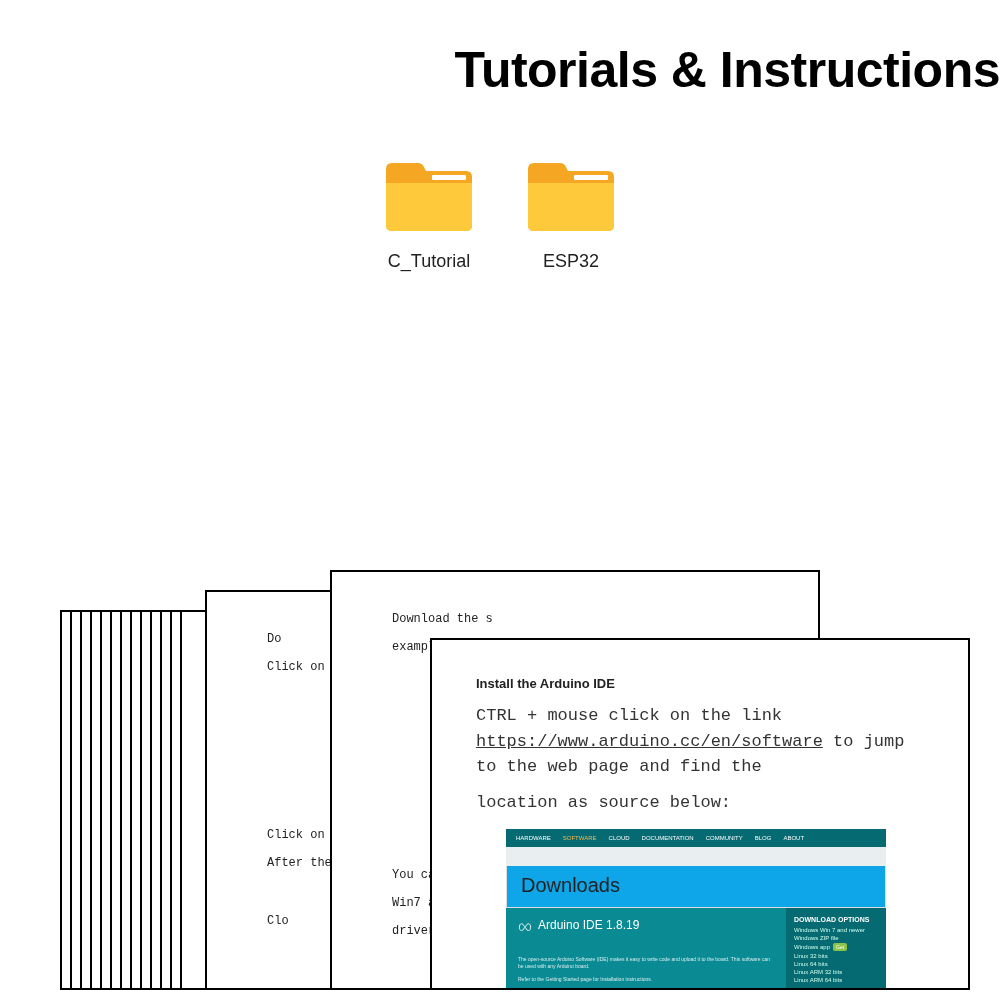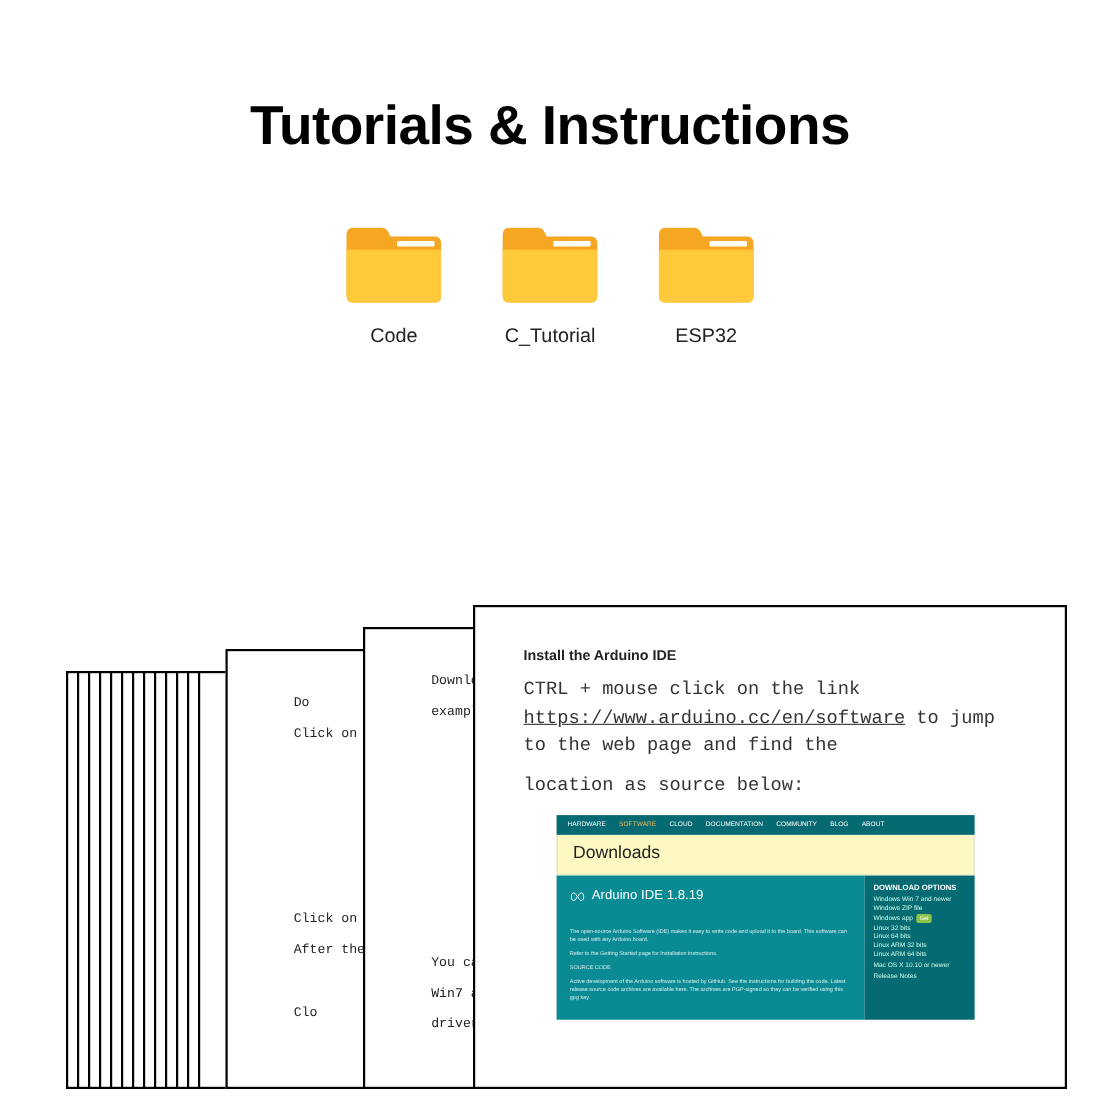--- a/index.html
+++ b/index.html
@@ -12,8 +12,8 @@
     overflow: hidden;
   }
   .header {
-    text-align: center;
-    padding-top: 85px;
+    text-align: right;
+    padding-top: 41px;
   }
   .title {
     font-size: 50px;

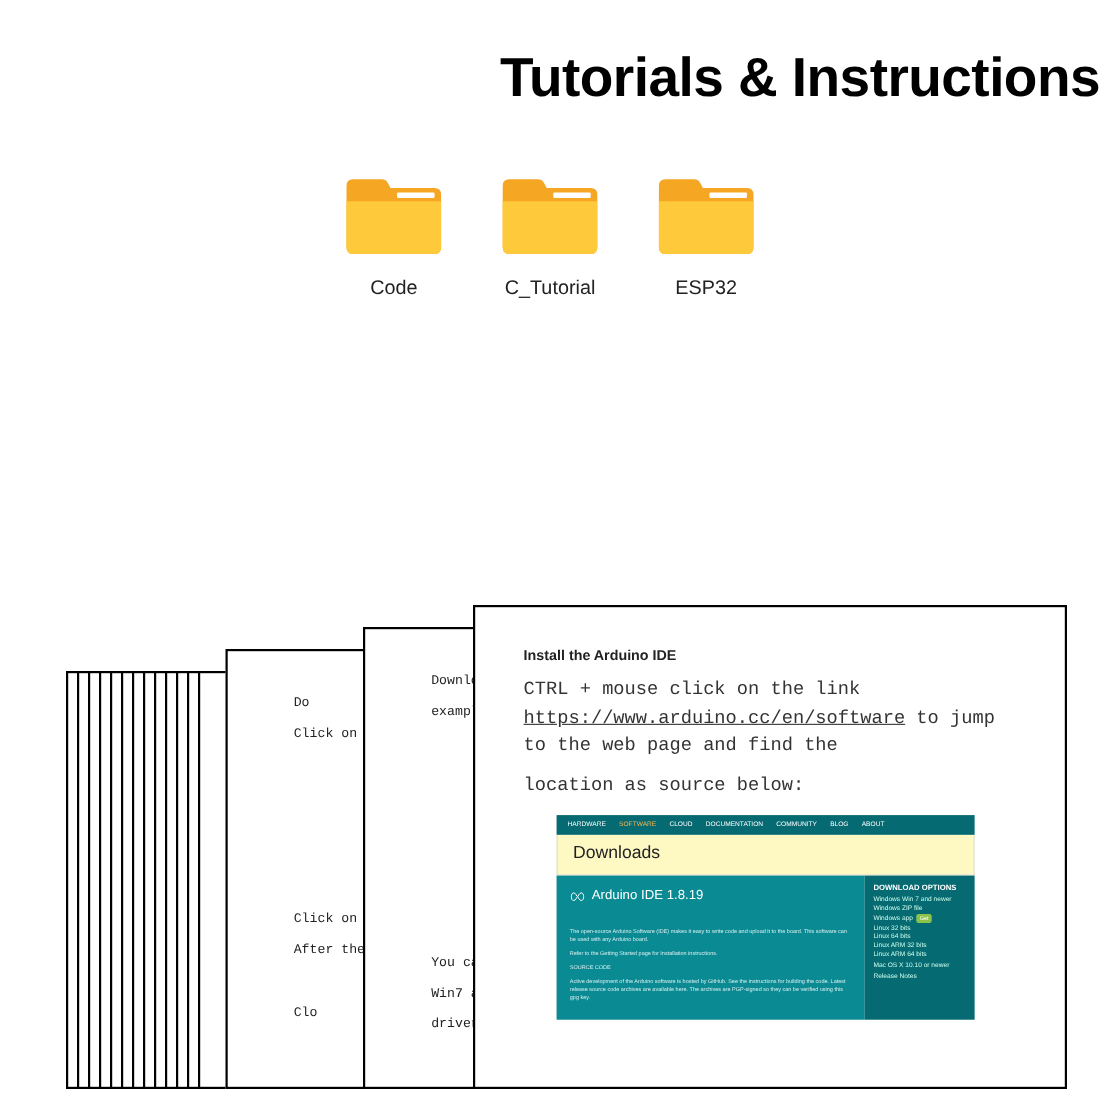--- a/index.html
+++ b/index.html
@@ -108,16 +108,6 @@
 </div>
 
 <div class="folders">
-  <div class="folder-item">
-    <span class="folder-icon">
-      <svg viewBox="0 0 90 74">
-          <path fill="#f5a623" d="M2 10 Q2 4 8 4 L34 4 Q38 4 40 8 L42 12 L82 12 Q88 12 88 18 L88 66 Q88 72 82 72 L8 72 Q2 72 2 66 Z"></path>
-          <path fill="#ffc93c" d="M2 24 L88 24 L88 66 Q88 72 82 72 L8 72 Q2 72 2 66 Z"></path>
-          <rect fill="#fff" x="48" y="16" width="34" height="5" rx="1"></rect>
-        </svg>
-    </span>
-    <span class="folder-label">Code</span>
-  </div>
   <div class="folder-item">
     <span class="folder-icon">
       <svg viewBox="0 0 90 74">

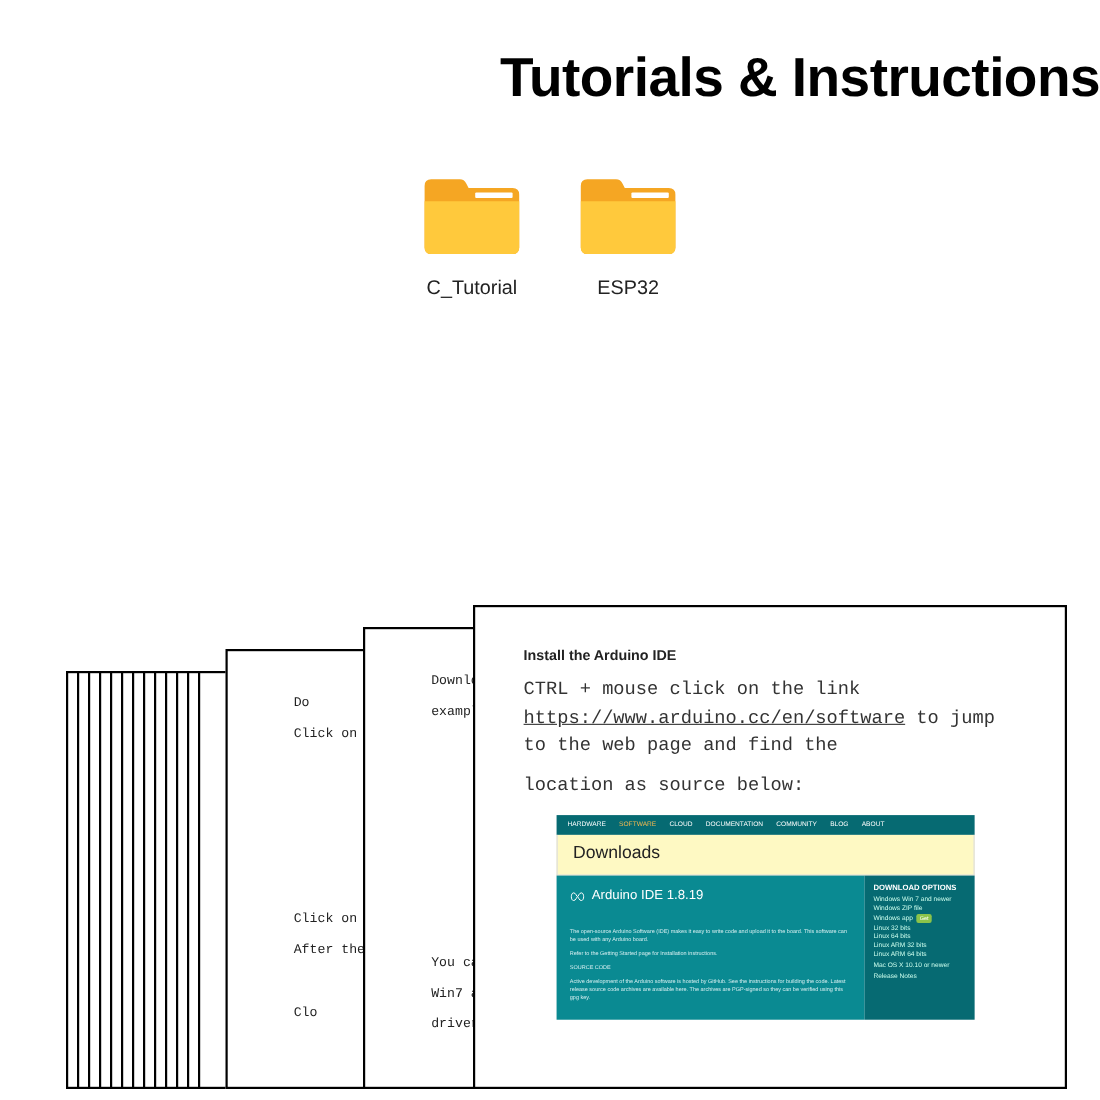--- a/index.html
+++ b/index.html
@@ -76,7 +76,7 @@
 
   .mid1 { left: 205px; bottom: 10px; width: 470px; height: 400px; padding: 40px 20px 20px 60px; font-family: "Courier New", monospace; font-size: 12px; color:#222; }
   .mid2 { left: 330px; bottom: 10px; width: 490px; height: 420px; padding: 40px 20px 20px 60px; font-family: "Courier New", monospace; font-size: 12px; color:#222; }
-  .front { left: 430px; bottom: 10px; width: 540px; height: 440px; padding: 36px 40px 20px 44px; }
+  .front { left: 430px; bottom: 10px; width: 540px; height: 352px; padding: 36px 40px 20px 44px; }
   .front h4 { font-size: 13px; font-weight: 700; color:#222; margin-bottom: 12px; }
   .front .line { font-family: "Courier New", monospace; font-size: 17px; color:#333; margin-bottom: 10px; line-height: 1.5; }
   .front .line u { text-decoration: underline; }

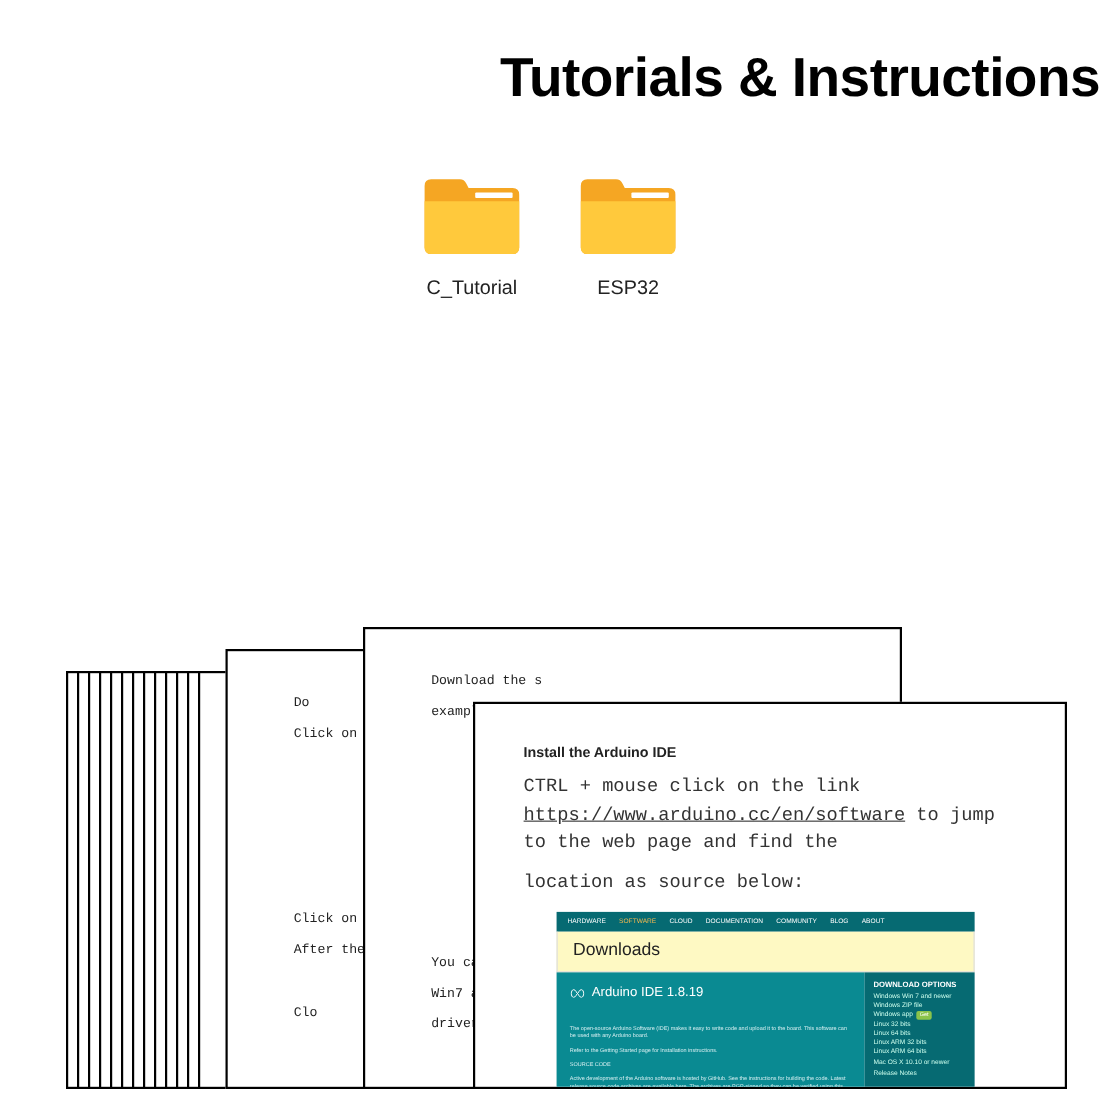--- a/index.html
+++ b/index.html
@@ -84,7 +84,7 @@
   .dl-nav { background:#066a72; height: 18px; display:flex; align-items:center; gap:12px; padding:0 10px; }
   .dl-nav span { color:#fff; font-size:6px; }
   .dl-nav .active { color:#f5b94f; }
-  .dl-title { font-size: 16px; color:#222; padding: 8px 14px 10px; background:#fef9c3; border:1px solid #ddd; border-top:none; }
+  .dl-title { font-size: 20px; color:#222; padding: 8px 14px 10px; background:#0ea5e9; border:1px solid #ddd; border-top:none;margin-top:19px; }
   .dl-body { display:flex; }
   .dl-left { flex:1; background:#0a8a92; padding:10px 12px; }
   .dl-left .big { color:#fff; font-size: 12px; margin-bottom:24px; display:flex; align-items:center; gap:6px; }

